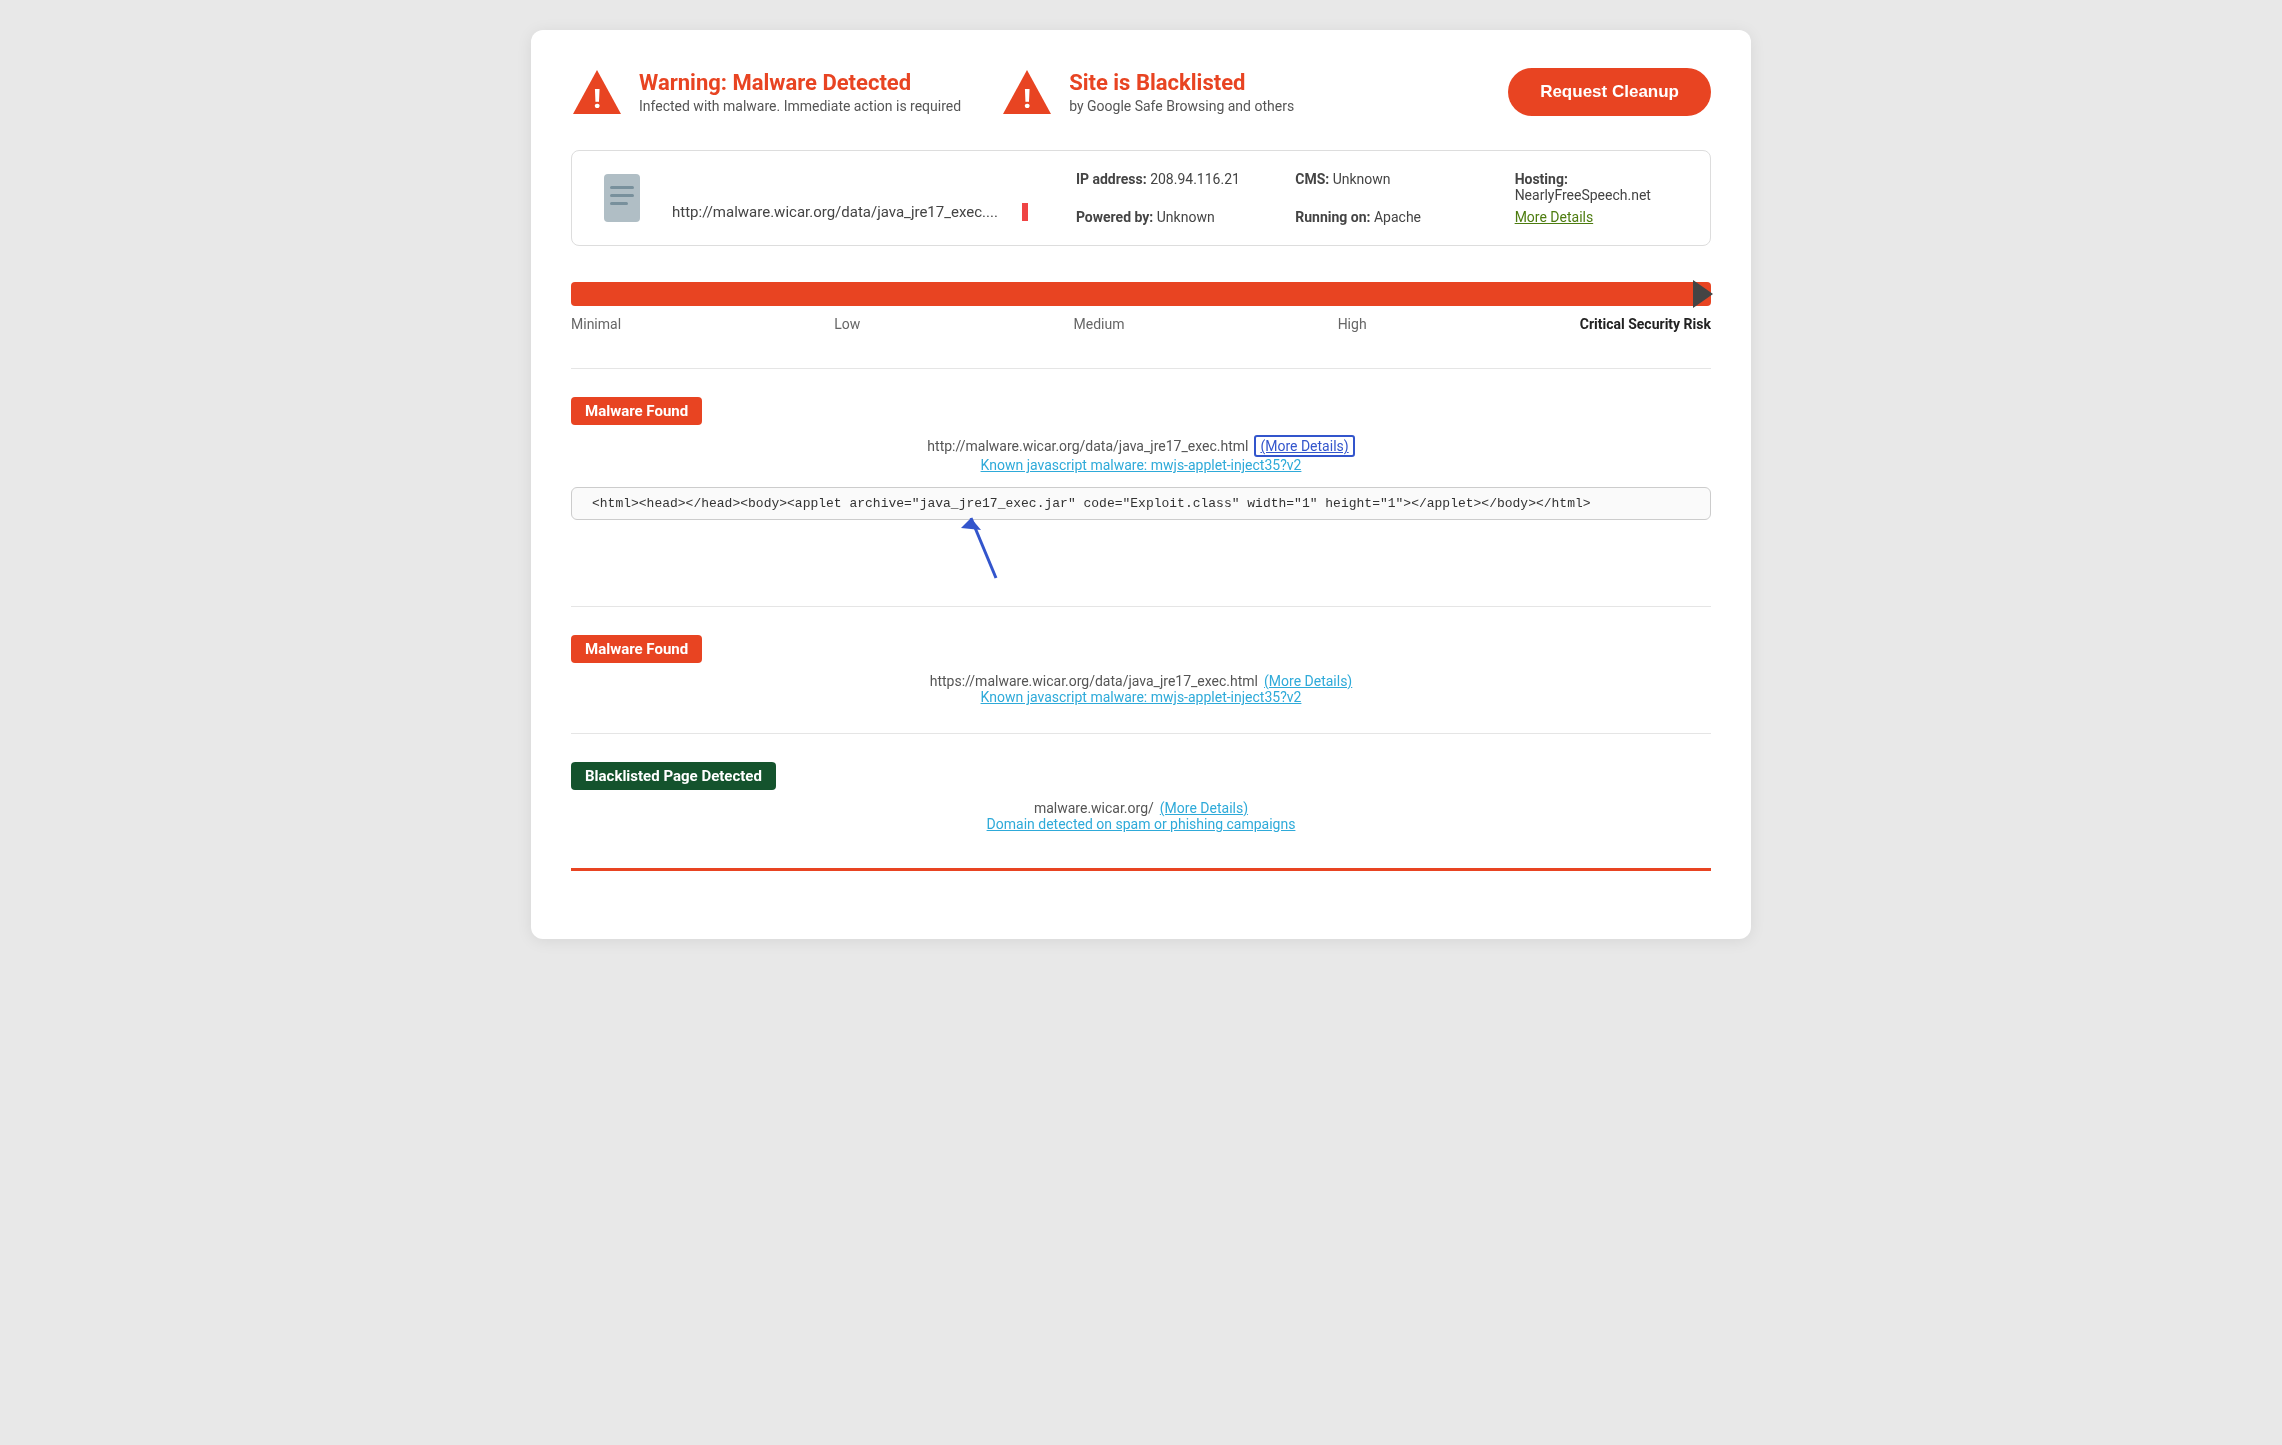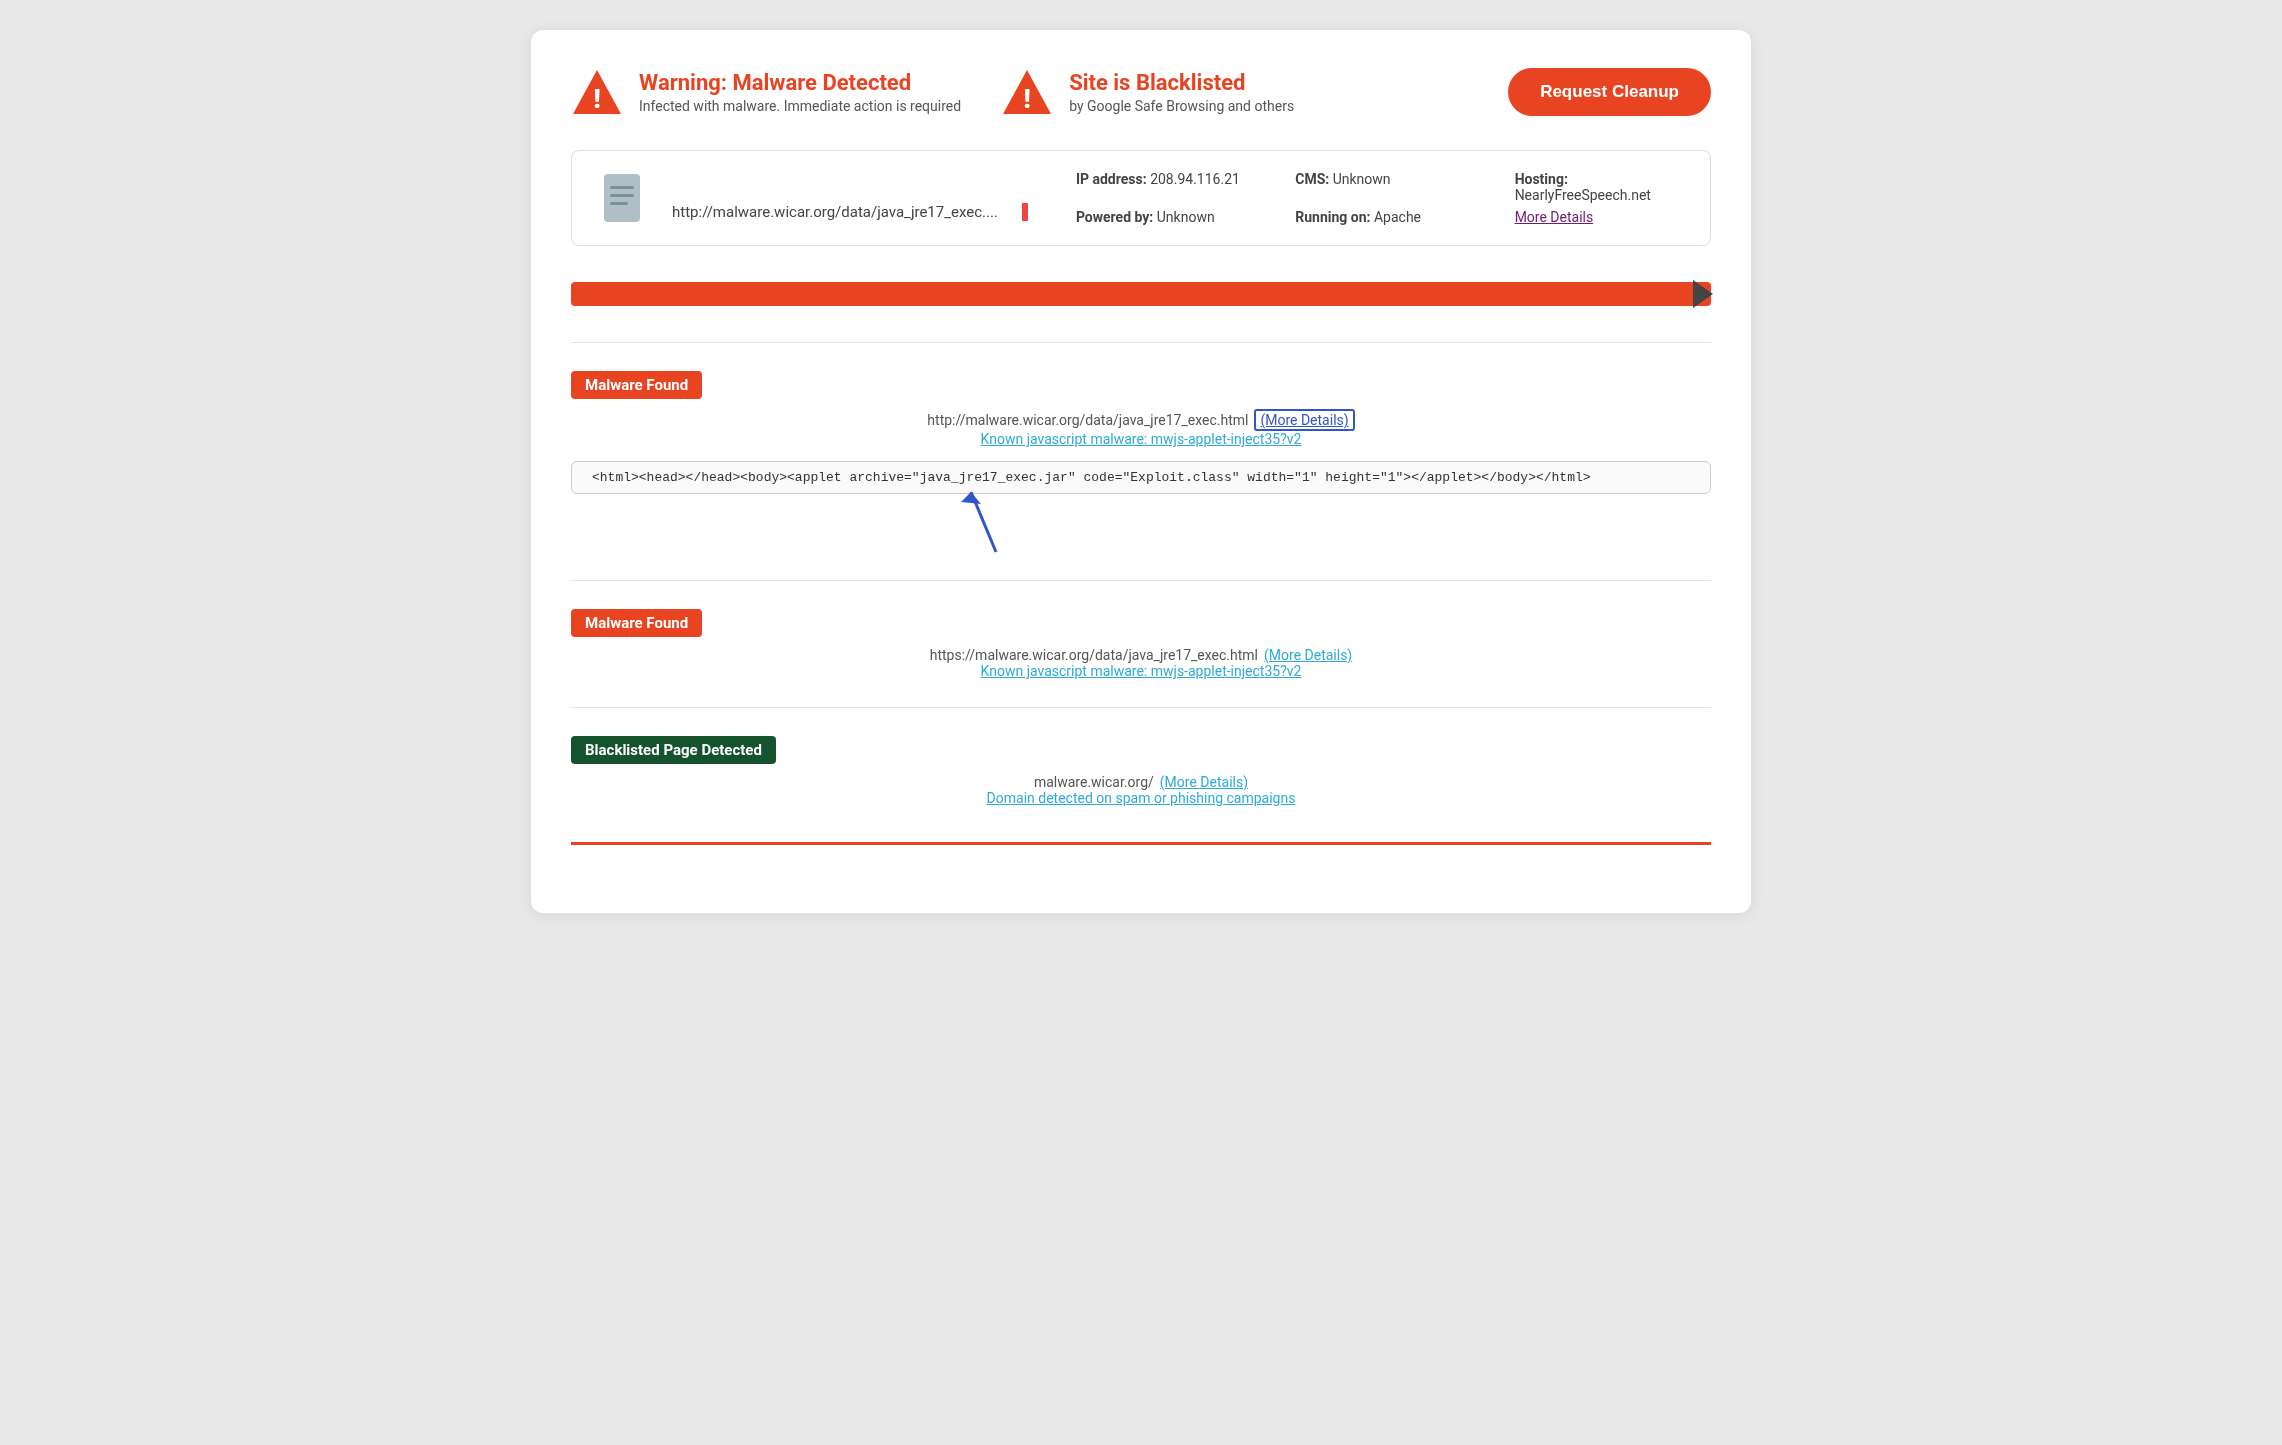--- a/index.html
+++ b/index.html
@@ -94,7 +94,7 @@
     }
     .site-meta .label { font-weight: 700; }
     .more-details-link {
-      color: #701a75;
+      color: #4d7c0f;
       text-decoration: underline;
       cursor: pointer;
     }

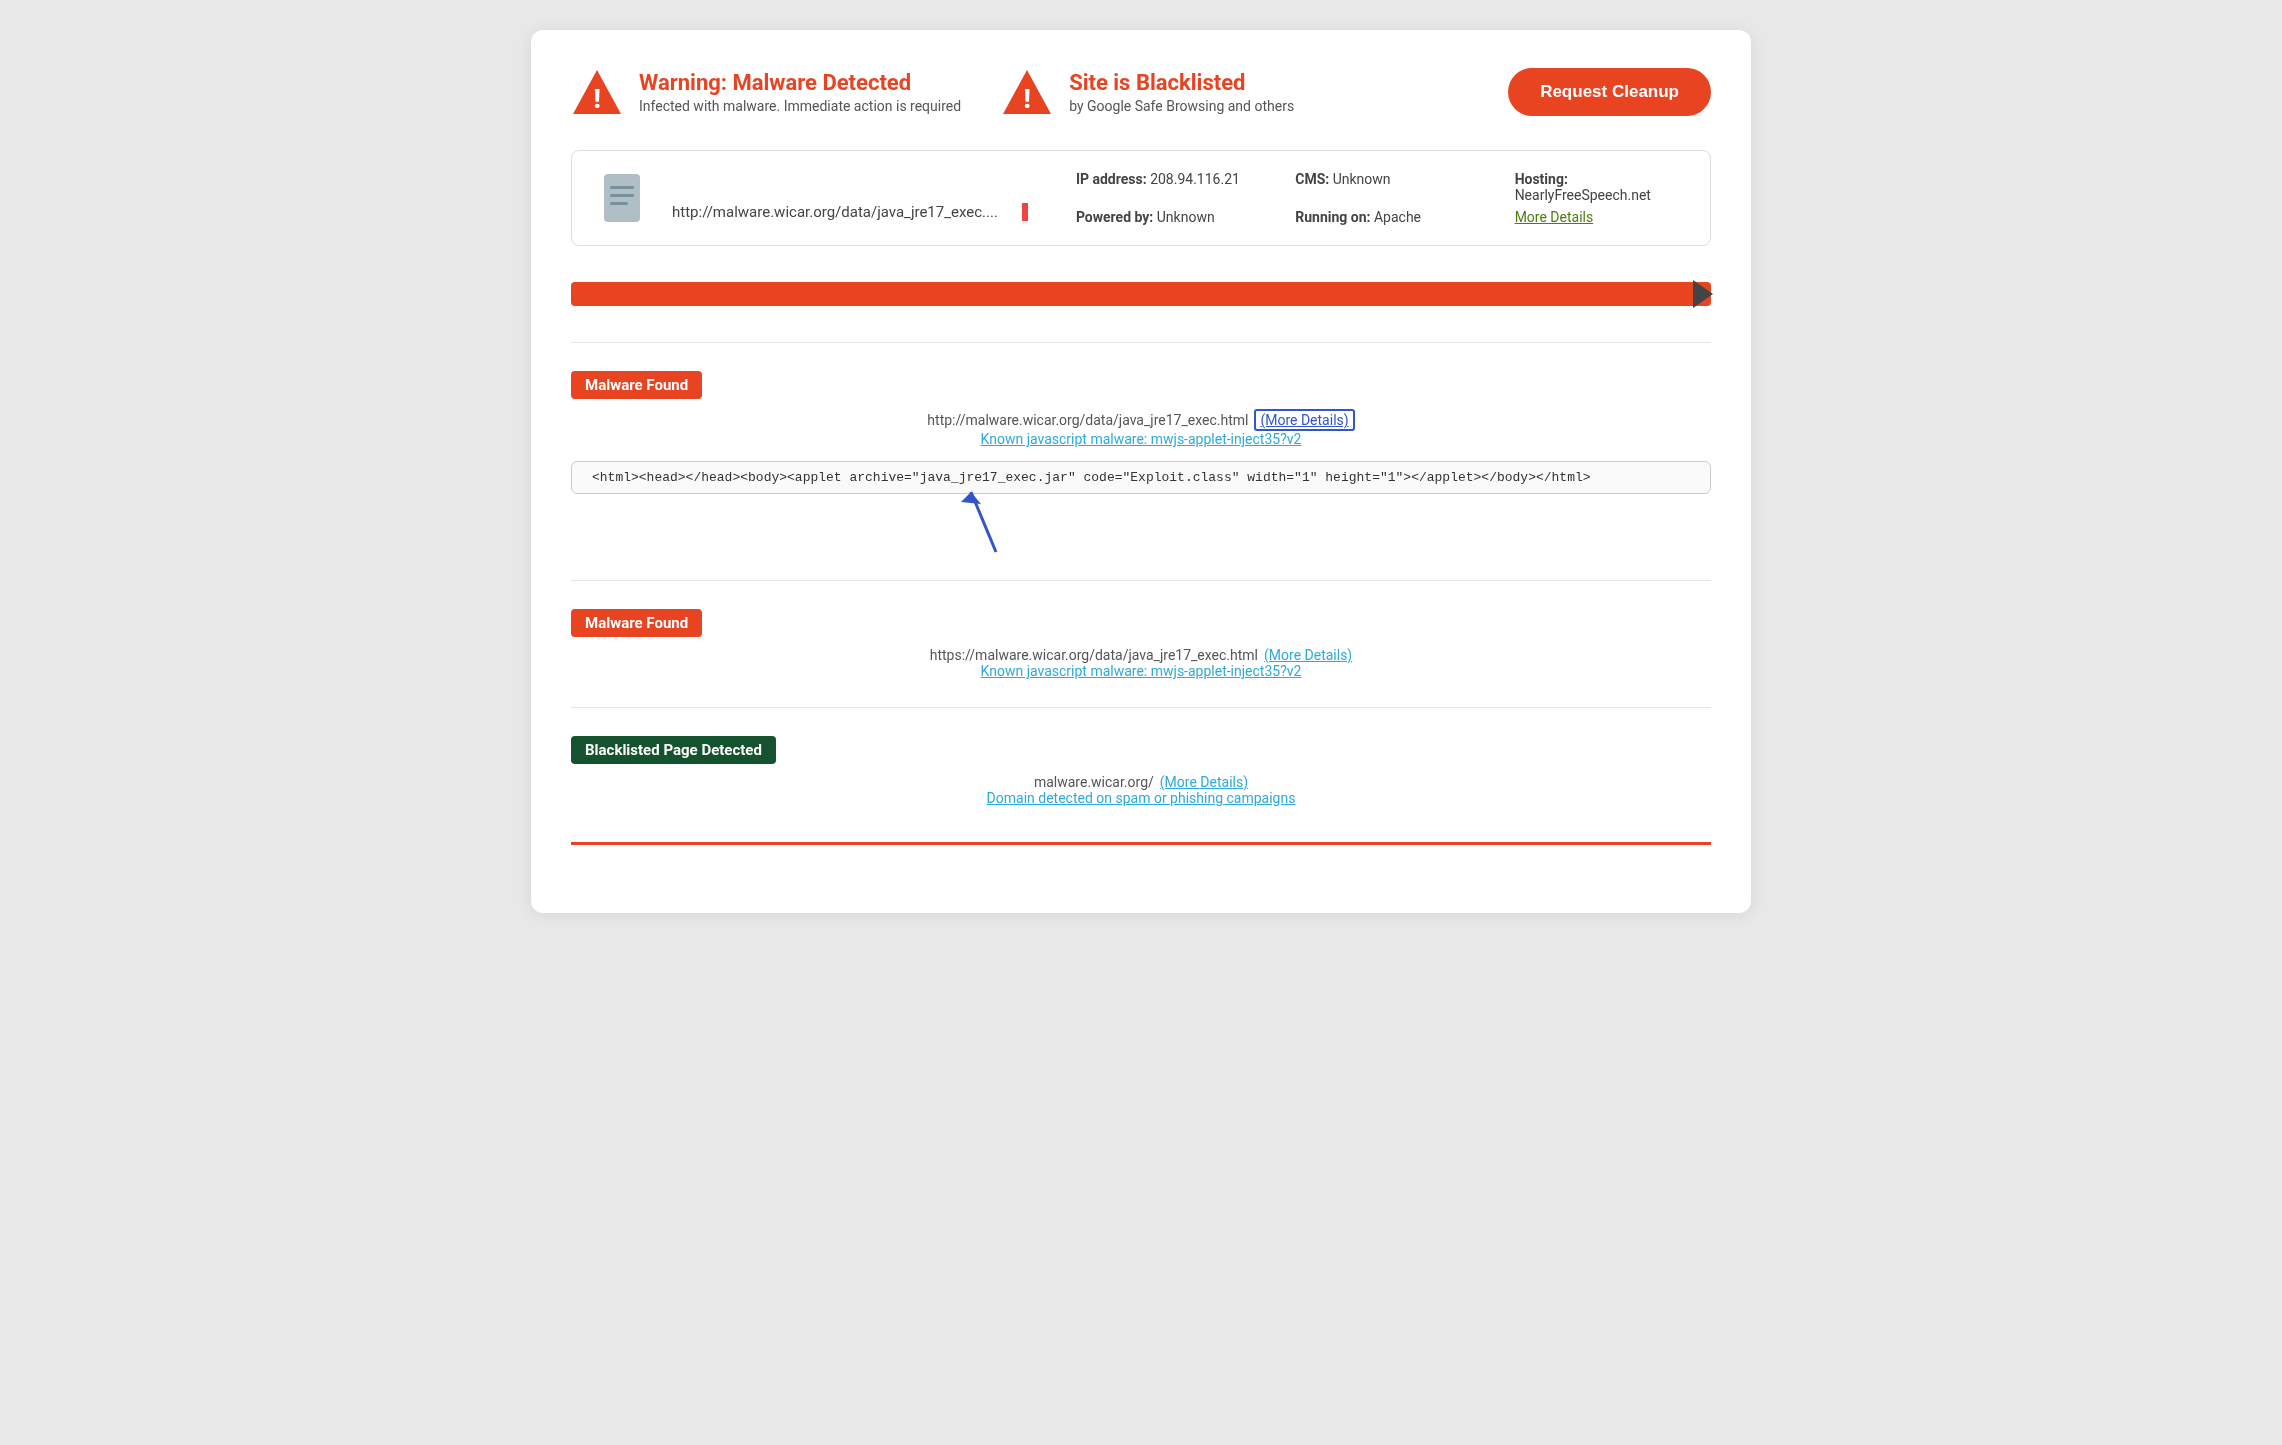--- a/index.html
+++ b/index.html
@@ -275,6 +275,13 @@
     <div class="risk-bar-container">
       <div class="risk-bar-arrow"></div>
     </div>
+    <div class="risk-labels">
+      <span>Minimal</span>
+      <span>Low</span>
+      <span>Medium</span>
+      <span>High</span>
+      <span class="critical">Critical Security Risk</span>
+    </div>
   </div>
 
   <hr class="divider">

